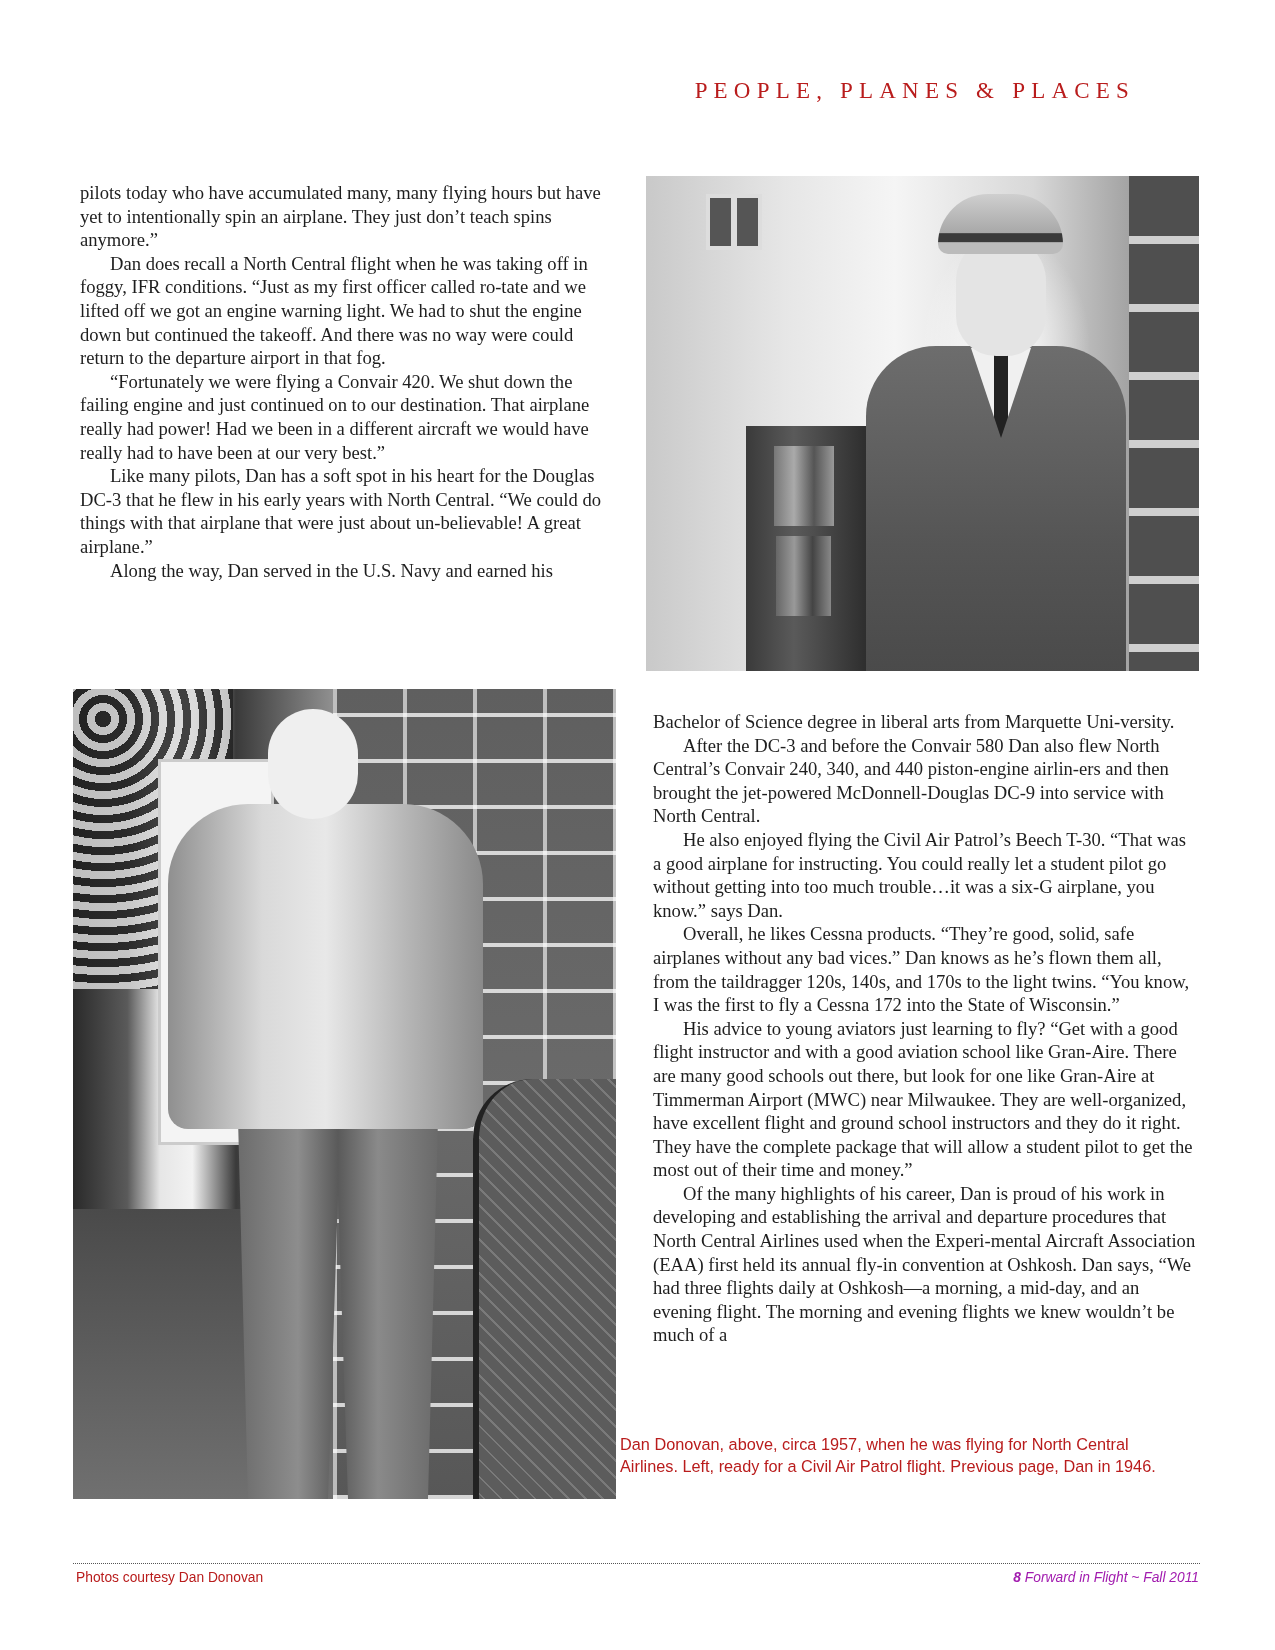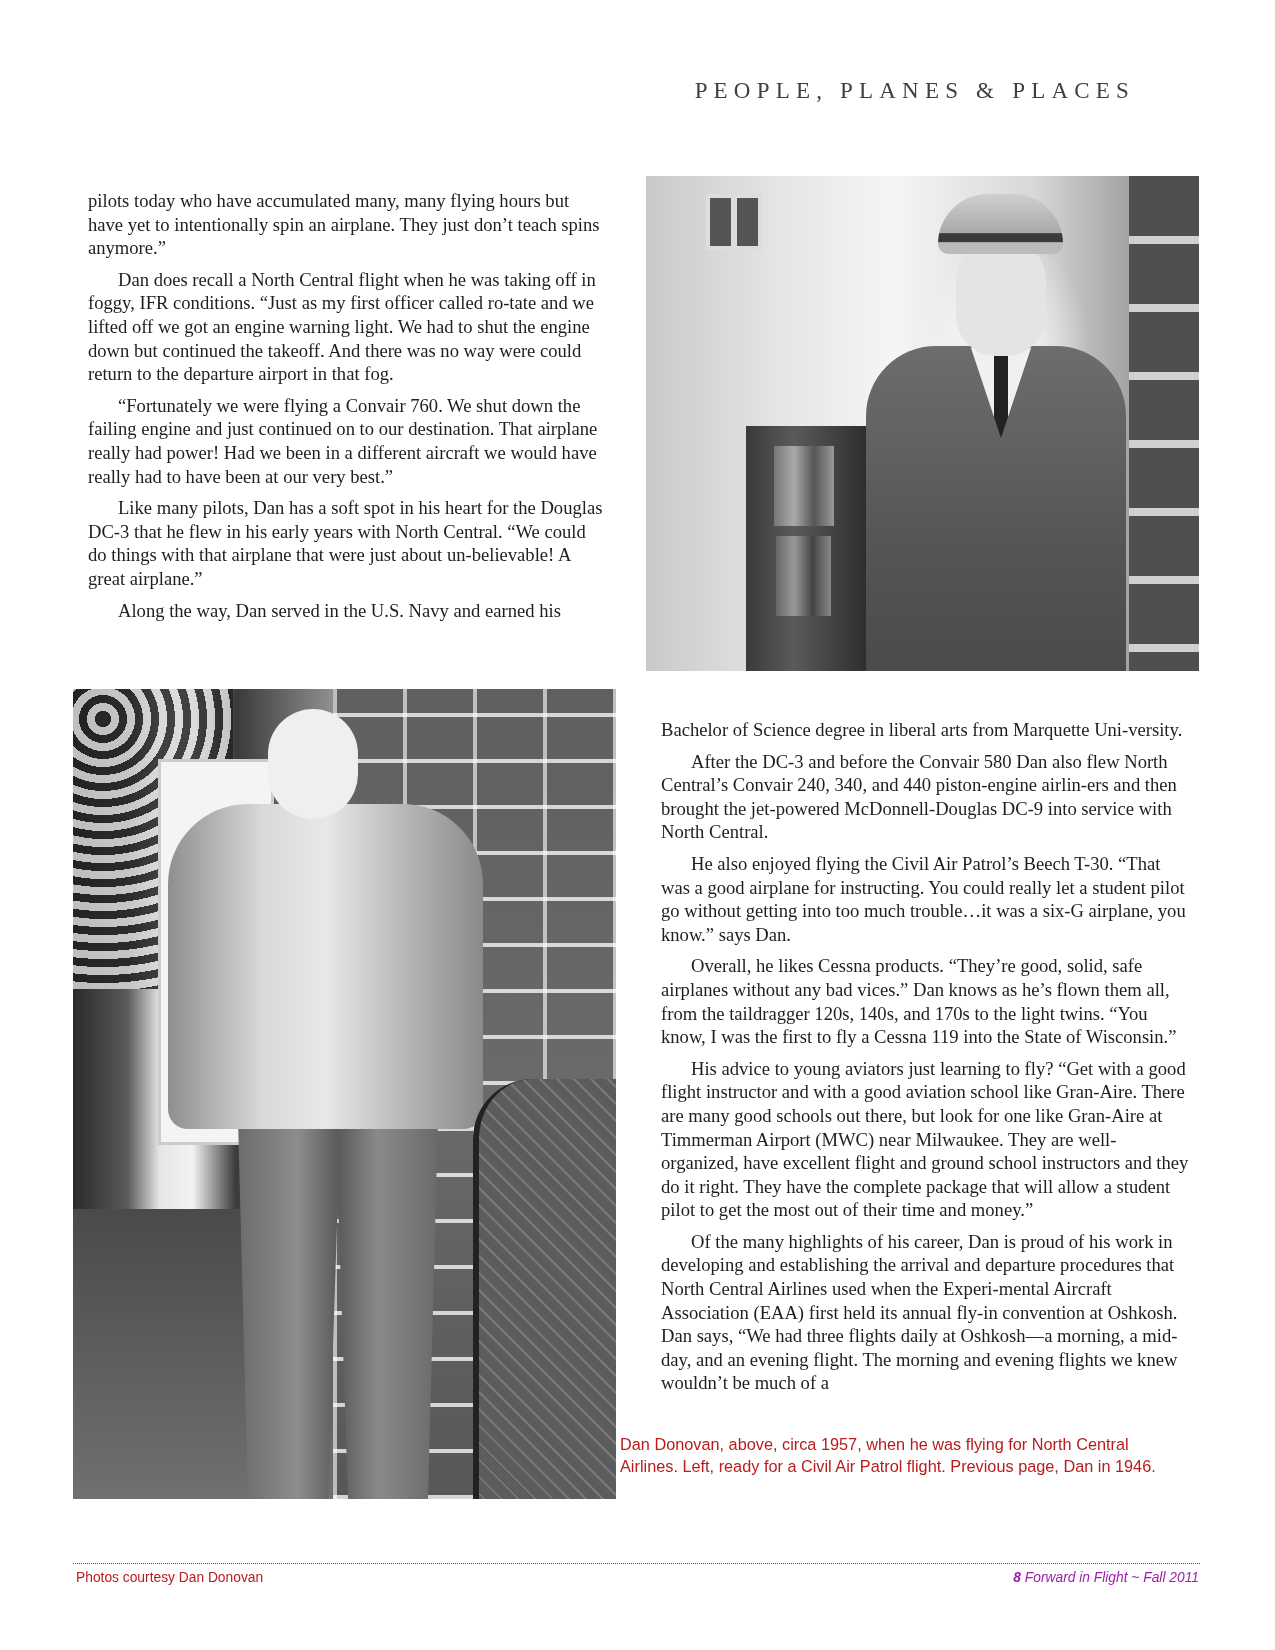--- a/index.html
+++ b/index.html
@@ -21,7 +21,7 @@
       font-family: "Liberation Serif", "DejaVu Serif", serif;
       font-size: 23px;
       letter-spacing: 6.2px;
-      color: #404040;
+      color: #b91c1c;
       white-space: nowrap;
     }
     .col {

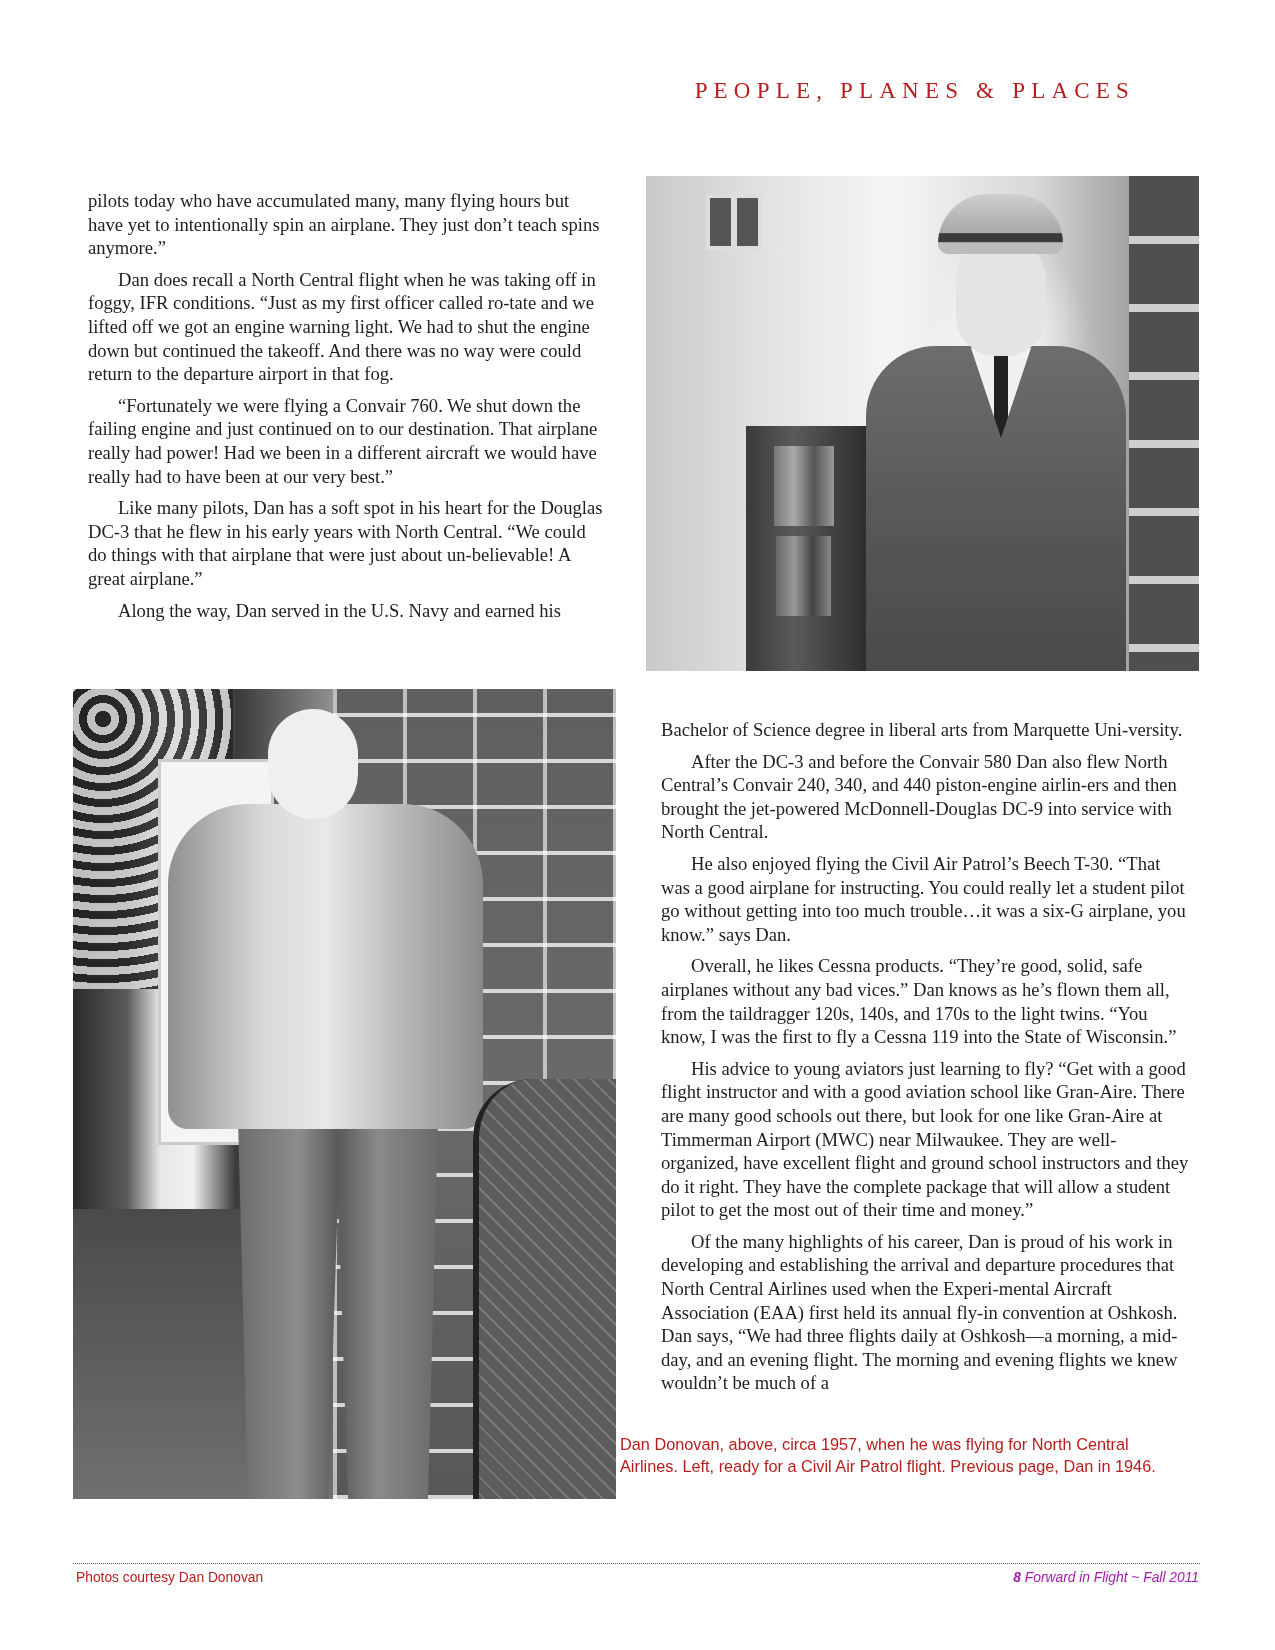--- a/index.html
+++ b/index.html
@@ -32,7 +32,7 @@
       color: #1e1e1e;
     }
     .col p {
-      margin: 8px;
+      margin: 0;
       text-indent: 30px;
     }
     .col p.no-indent {

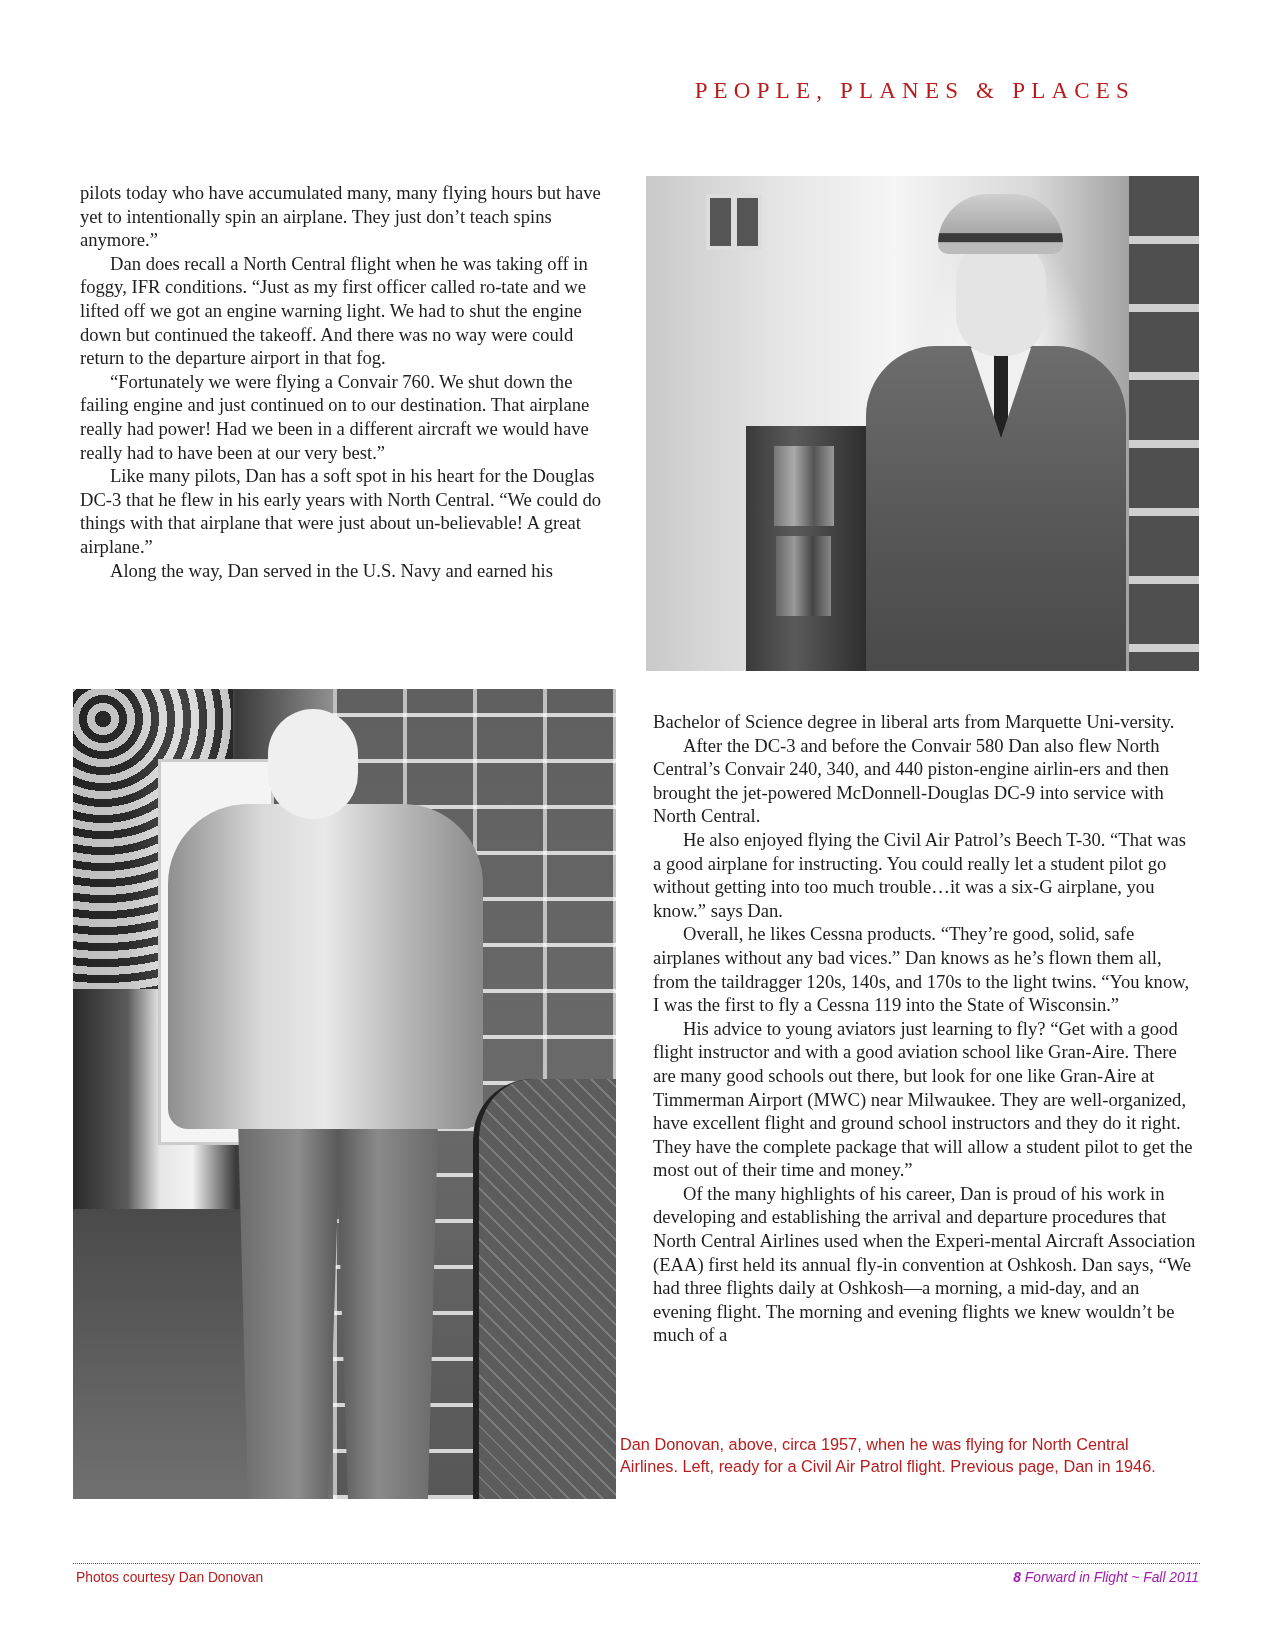--- a/index.html
+++ b/index.html
@@ -232,7 +232,7 @@
 <div class="col col-left-top">
   <p class="no-indent">pilots today who have accumulated many, many flying hours but have yet to intentionally spin an airplane. They just don’t teach spins anymore.”</p>
   <p>Dan does recall a North Central flight when he was taking off in foggy, IFR conditions. “Just as my first officer called ro-tate and we lifted off we got an engine warning light. We had to shut the engine down but continued the takeoff. And there was no way were could return to the departure airport in that fog.</p>
-  <p>“Fortunately we were flying a Convair 760. We shut down the failing engine and just continued on to our destination. That airplane really had power! Had we been in a different aircraft we would have really had to have been at our very best.”</p>
+  <p>“Fortunately we were flying a Convair 420. We shut down the failing engine and just continued on to our destination. That airplane really had power! Had we been in a different aircraft we would have really had to have been at our very best.”</p>
   <p>Like many pilots, Dan has a soft spot in his heart for the Douglas DC-3 that he flew in his early years with North Central. “We could do things with that airplane that were just about un-believable! A great airplane.”</p>
   <p>Along the way, Dan served in the U.S. Navy and earned his</p>
 </div>

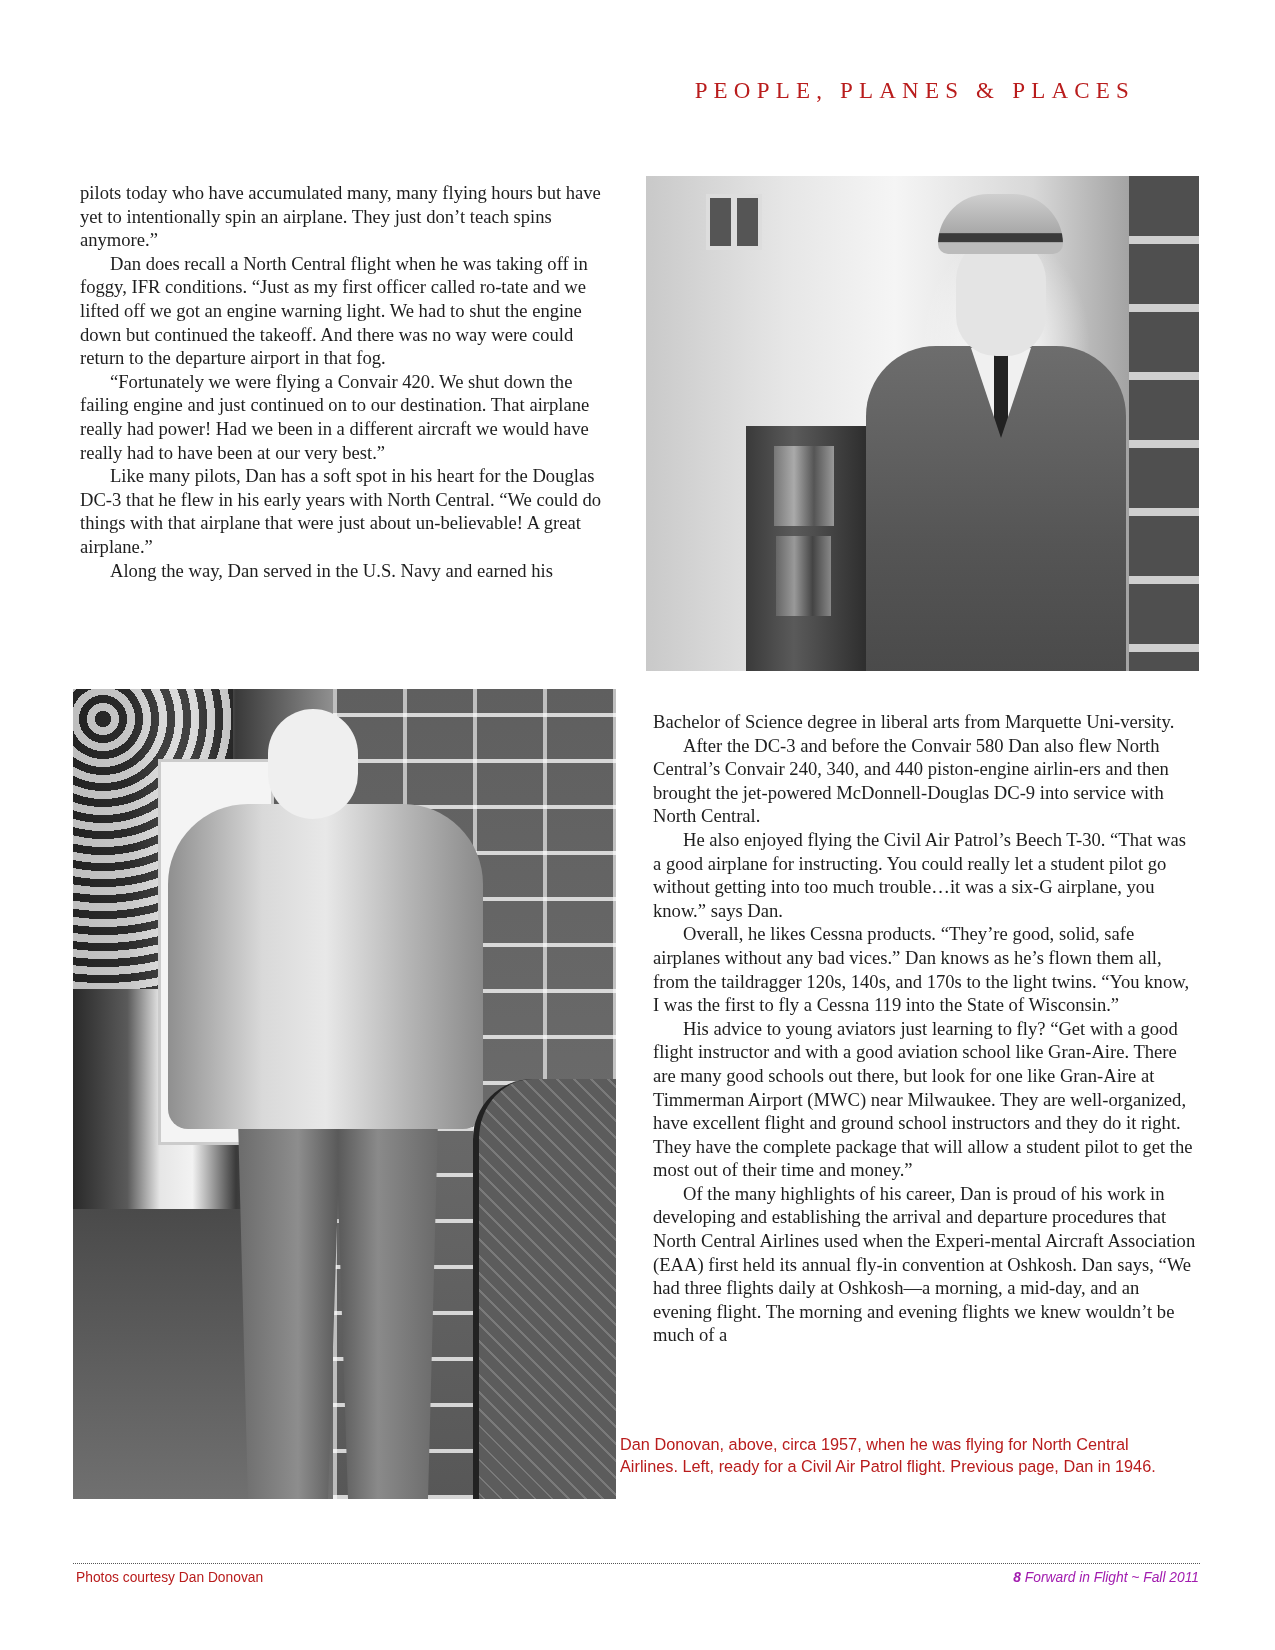--- a/index.html
+++ b/index.html
@@ -262,7 +262,7 @@
   <p class="no-indent">Bachelor of Science degree in liberal arts from Marquette Uni-versity.</p>
   <p>After the DC-3 and before the Convair 580 Dan also flew North Central’s Convair 240, 340, and 440 piston-engine airlin-ers and then brought the jet-powered McDonnell-Douglas DC-9 into service with North Central.</p>
   <p>He also enjoyed flying the Civil Air Patrol’s Beech T-30. “That was a good airplane for instructing. You could really let a student pilot go without getting into too much trouble…it was a six-G airplane, you know.” says Dan.</p>
-  <p>Overall, he likes Cessna products. “They’re good, solid, safe airplanes without any bad vices.” Dan knows as he’s flown them all, from the taildragger 120s, 140s, and 170s to the light twins. “You know, I was the first to fly a Cessna 119 into the State of Wisconsin.”</p>
+  <p>Overall, he likes Cessna products. “They’re good, solid, safe airplanes without any bad vices.” Dan knows as he’s flown them all, from the taildragger 120s, 140s, and 170s to the light twins. “You know, I was the first to fly a Cessna 172 into the State of Wisconsin.”</p>
   <p>His advice to young aviators just learning to fly? “Get with a good flight instructor and with a good aviation school like Gran-Aire. There are many good schools out there, but look for one like Gran-Aire at Timmerman Airport (MWC) near Milwaukee. They are well-organized, have excellent flight and ground school instructors and they do it right. They have the complete package that will allow a student pilot to get the most out of their time and money.”</p>
   <p>Of the many highlights of his career, Dan is proud of his work in developing and establishing the arrival and departure procedures that North Central Airlines used when the Experi-mental Aircraft Association (EAA) first held its annual fly-in convention at Oshkosh. Dan says, “We had three flights daily at Oshkosh—a morning, a mid-day, and an evening flight. The morning and evening flights we knew wouldn’t be much of a</p>
 </div>

